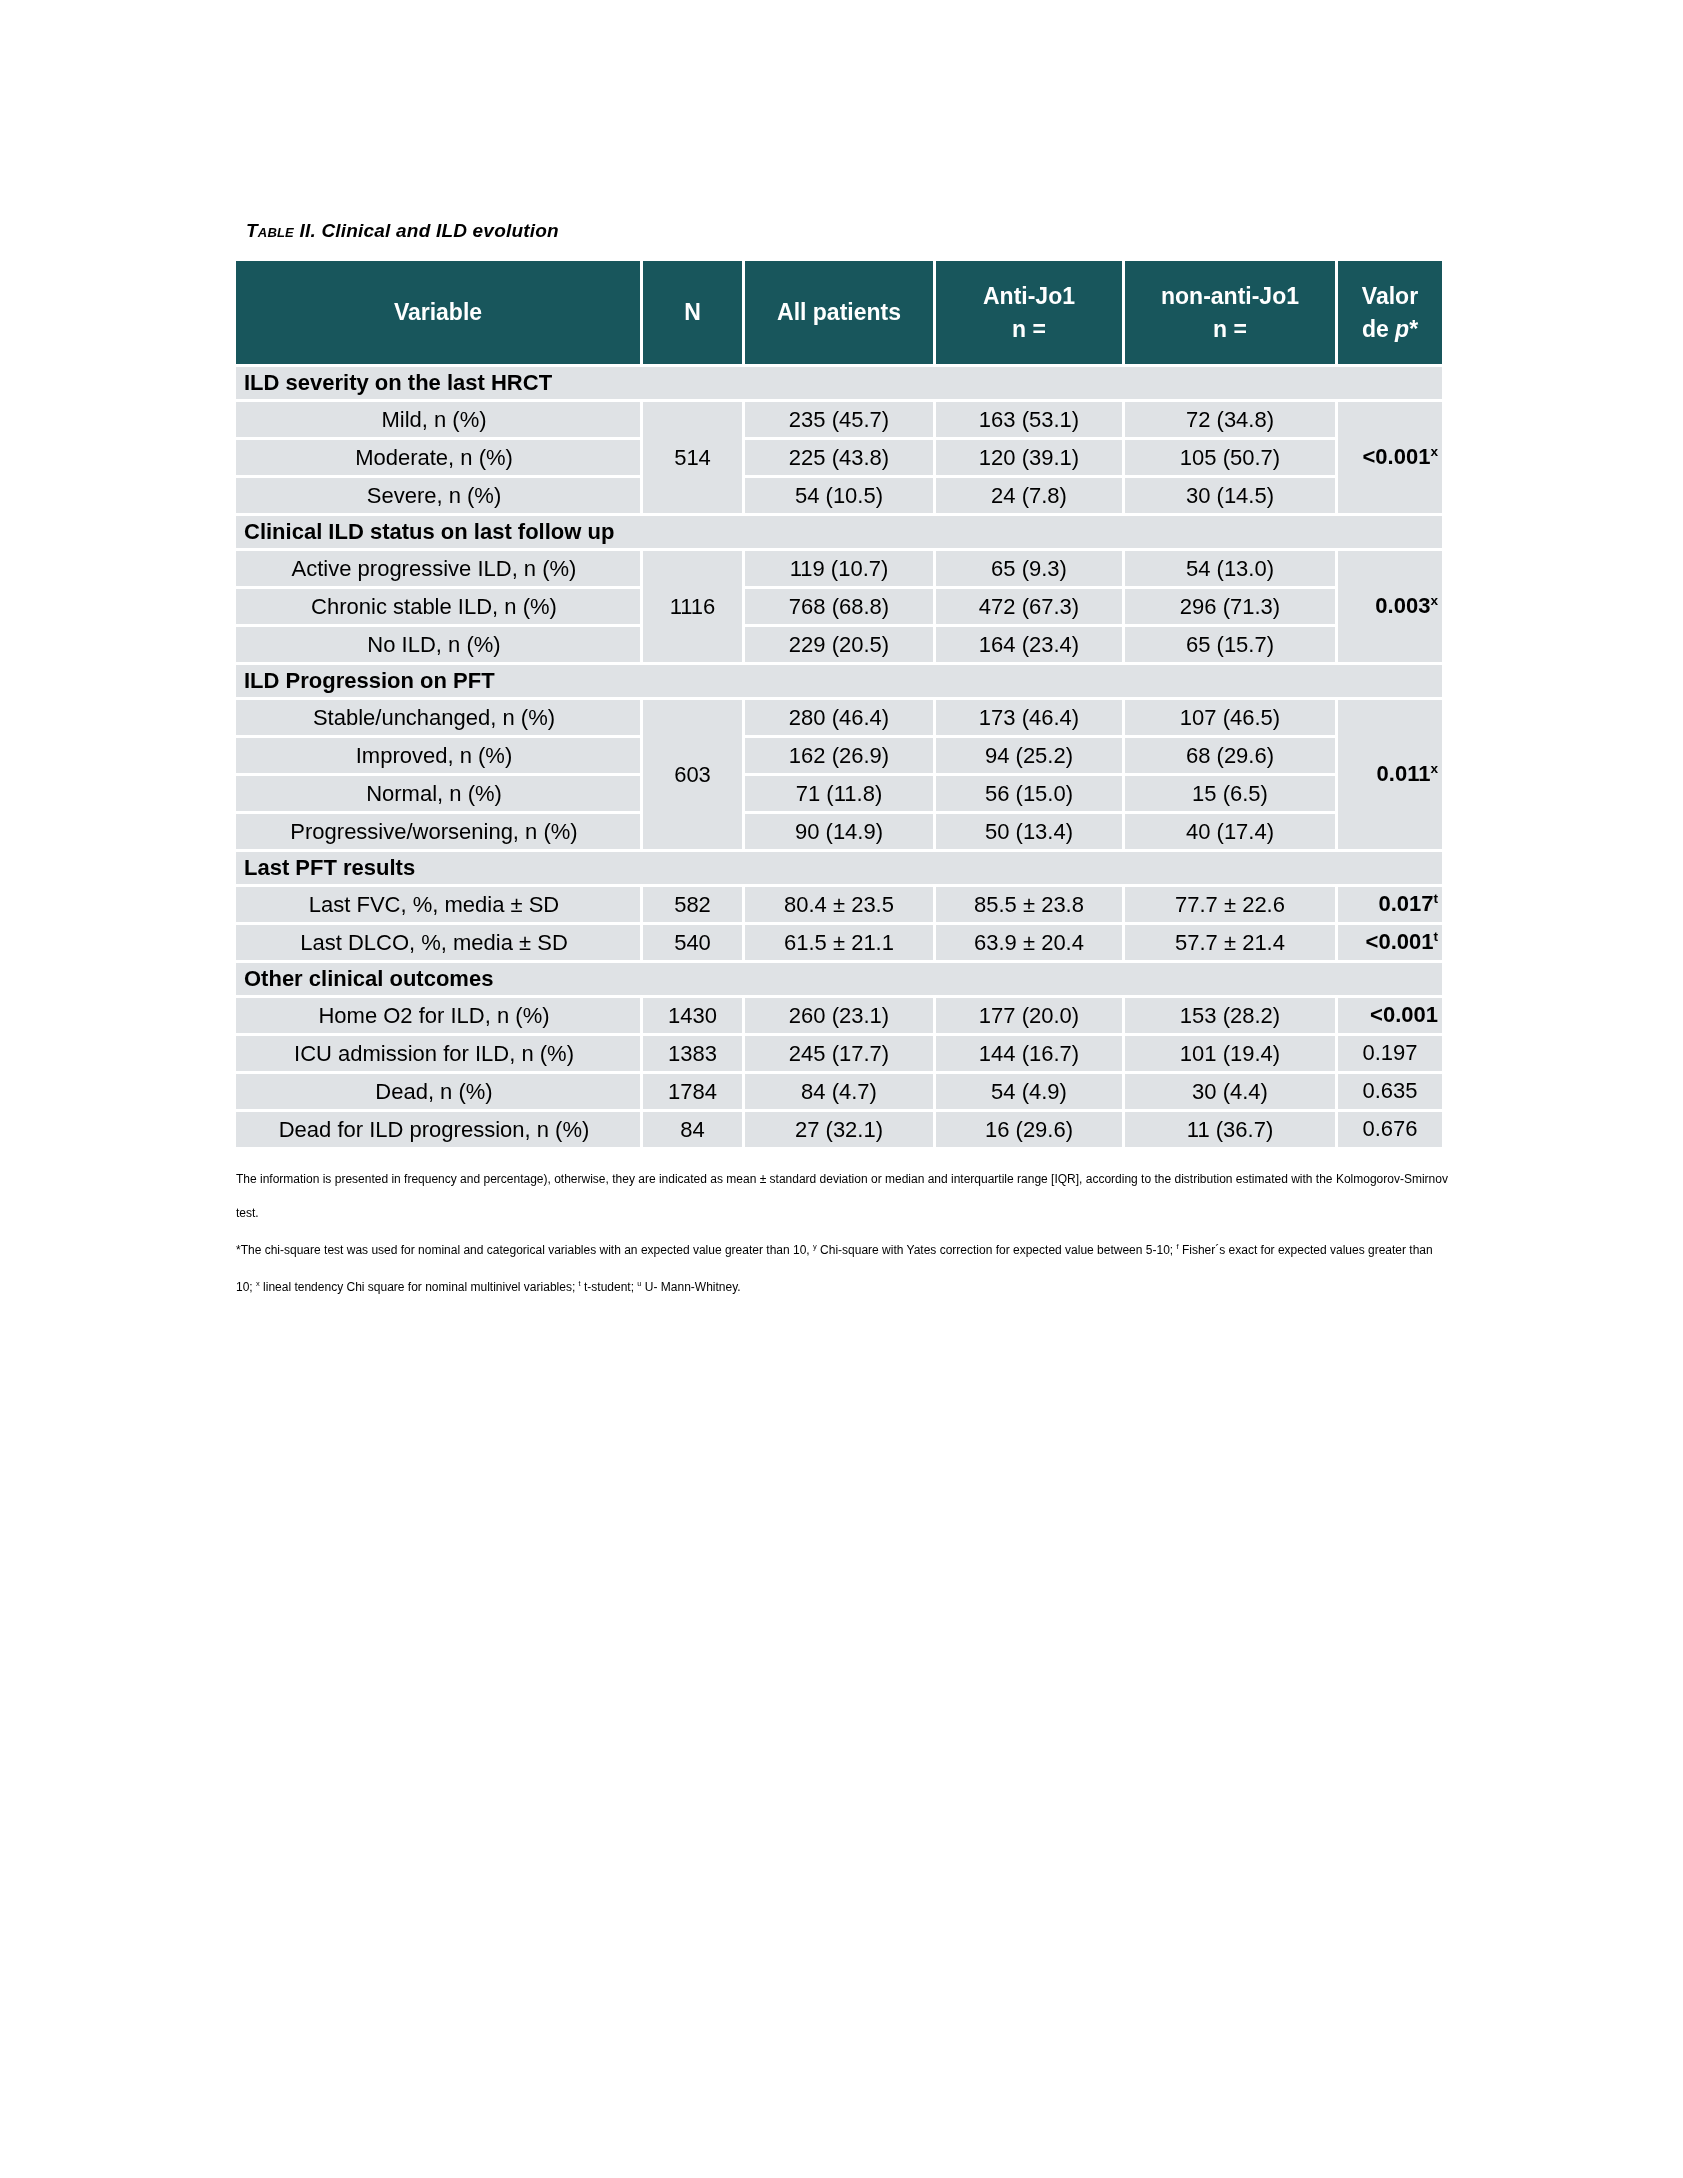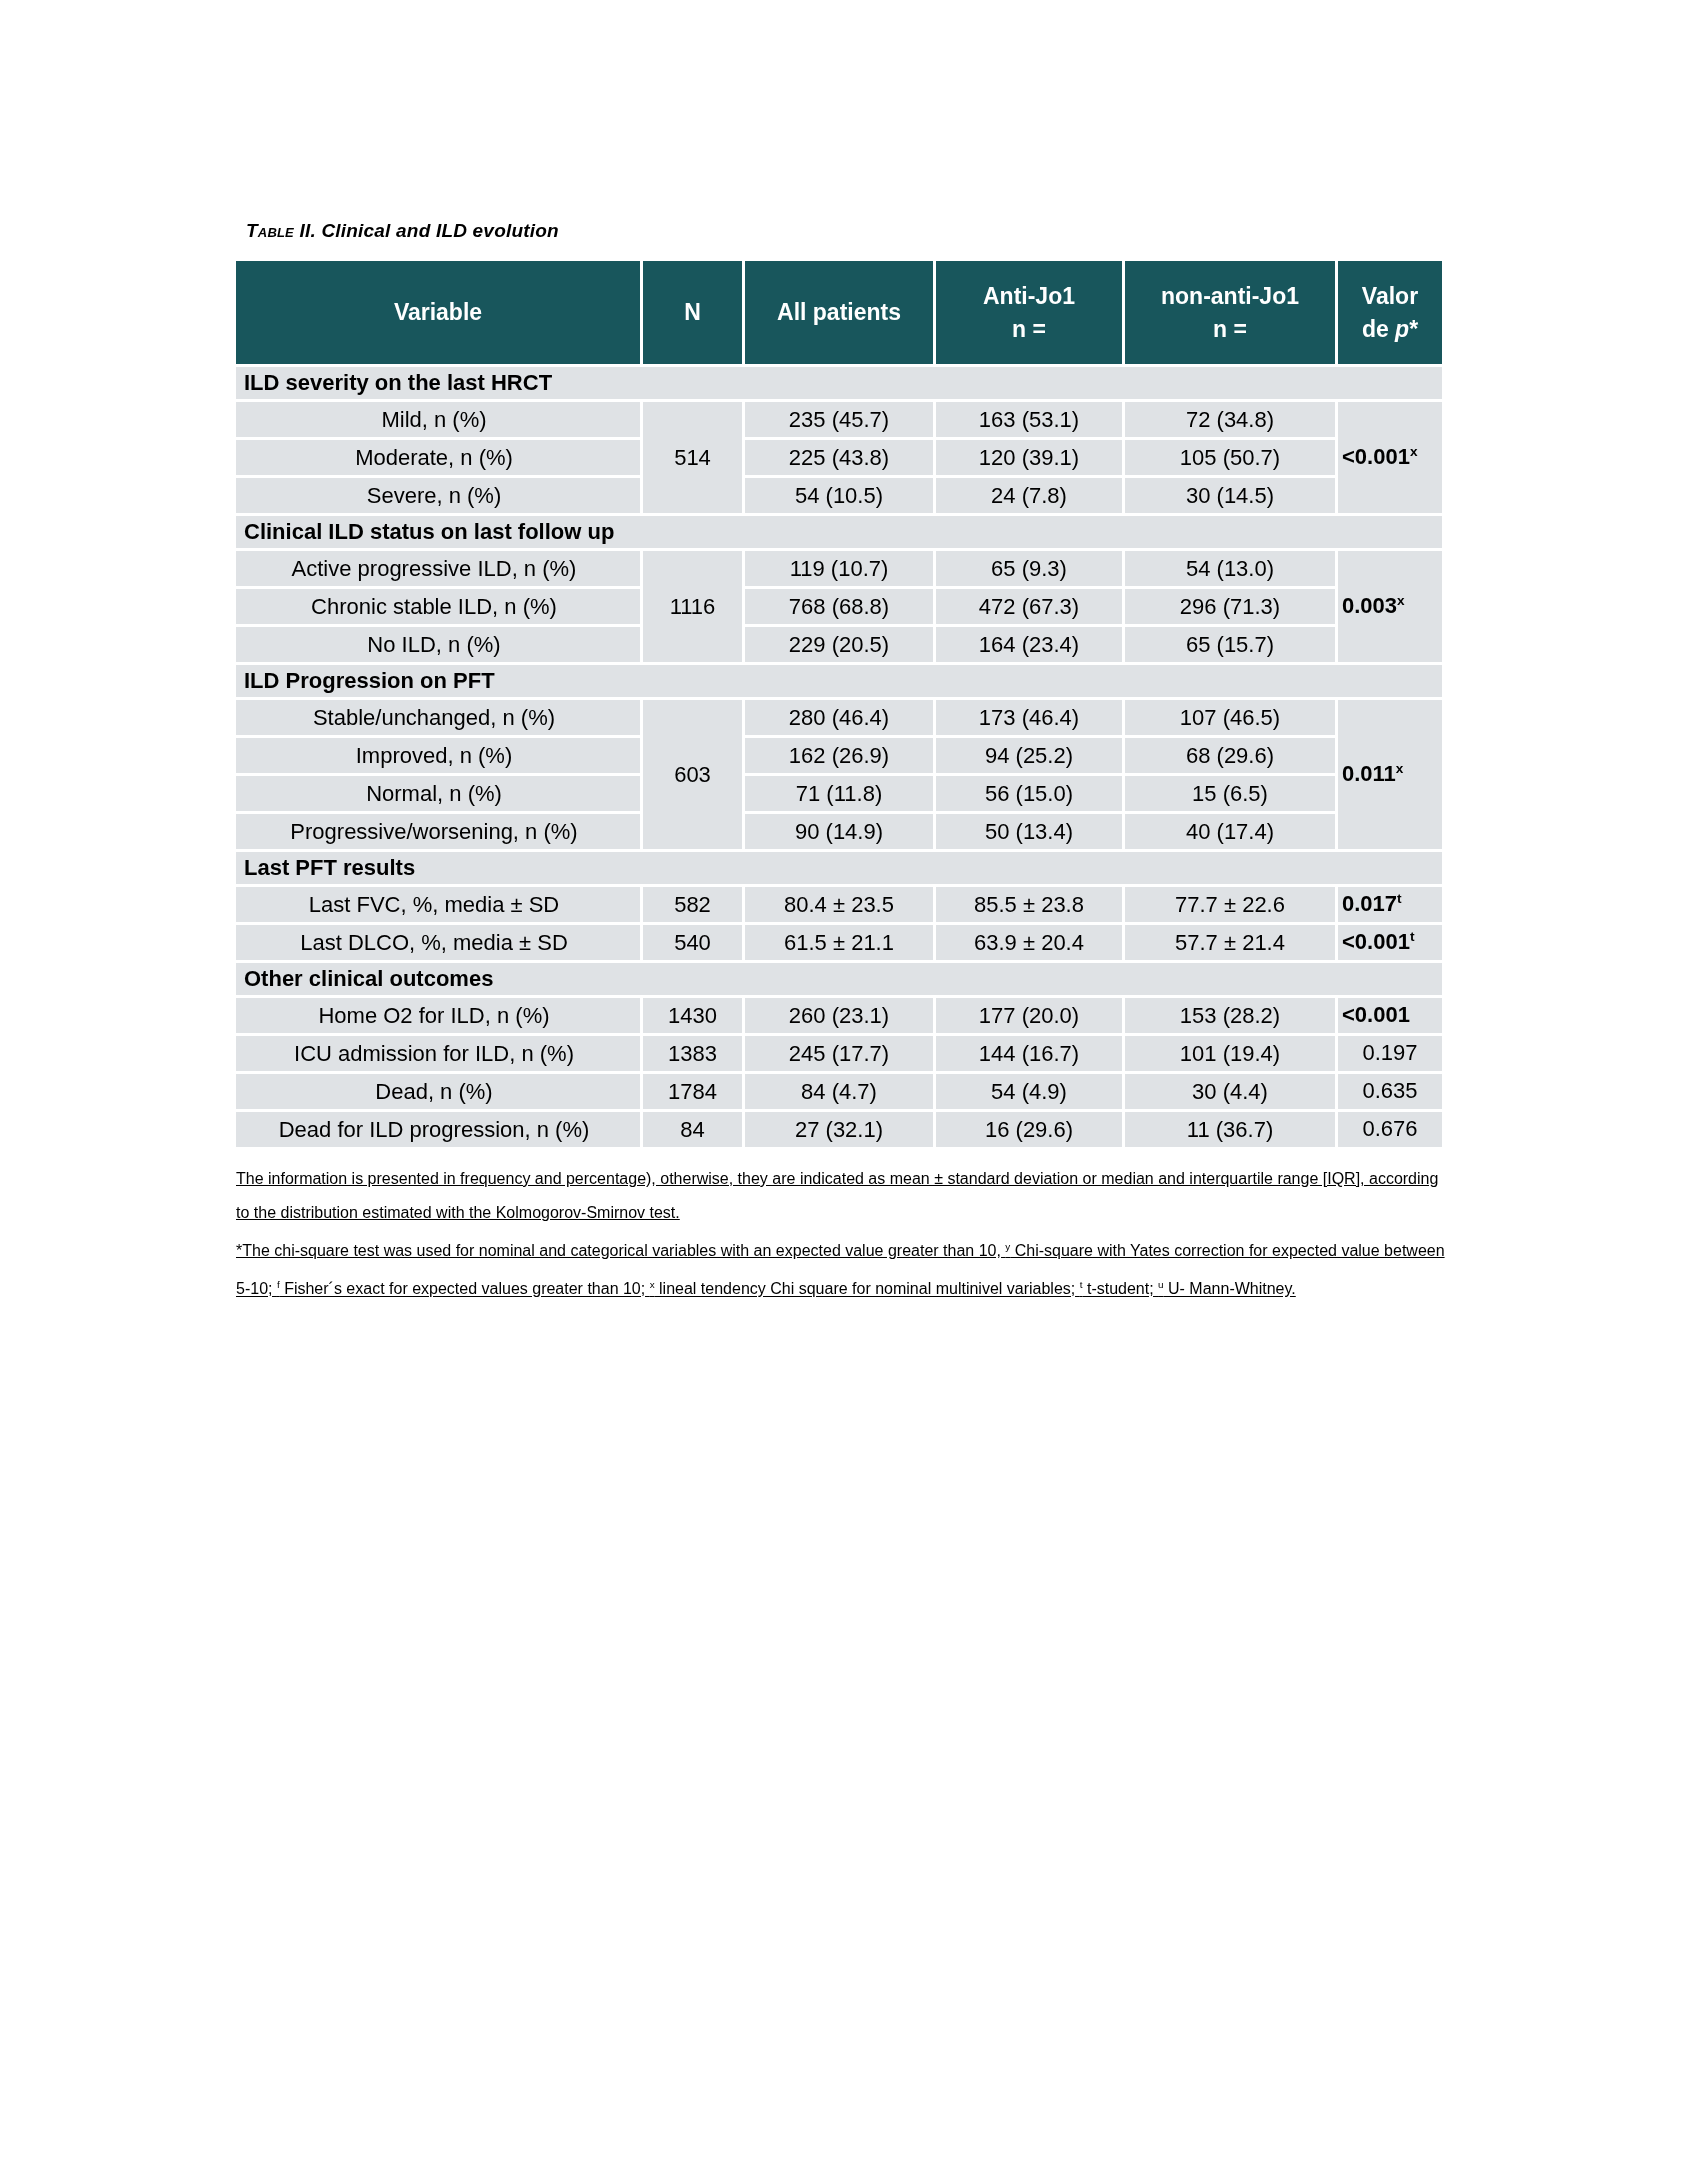--- a/index.html
+++ b/index.html
@@ -62,7 +62,7 @@
     height: 31px;
   }
   td.num { text-align: center; height: 31px; }
-  td.pv  { text-align: left; font-weight: bold; }
+  td.pv  { text-align: right; font-weight: bold; }
   td.pn  { text-align: center; }
   sup { font-size: 62%; }
 

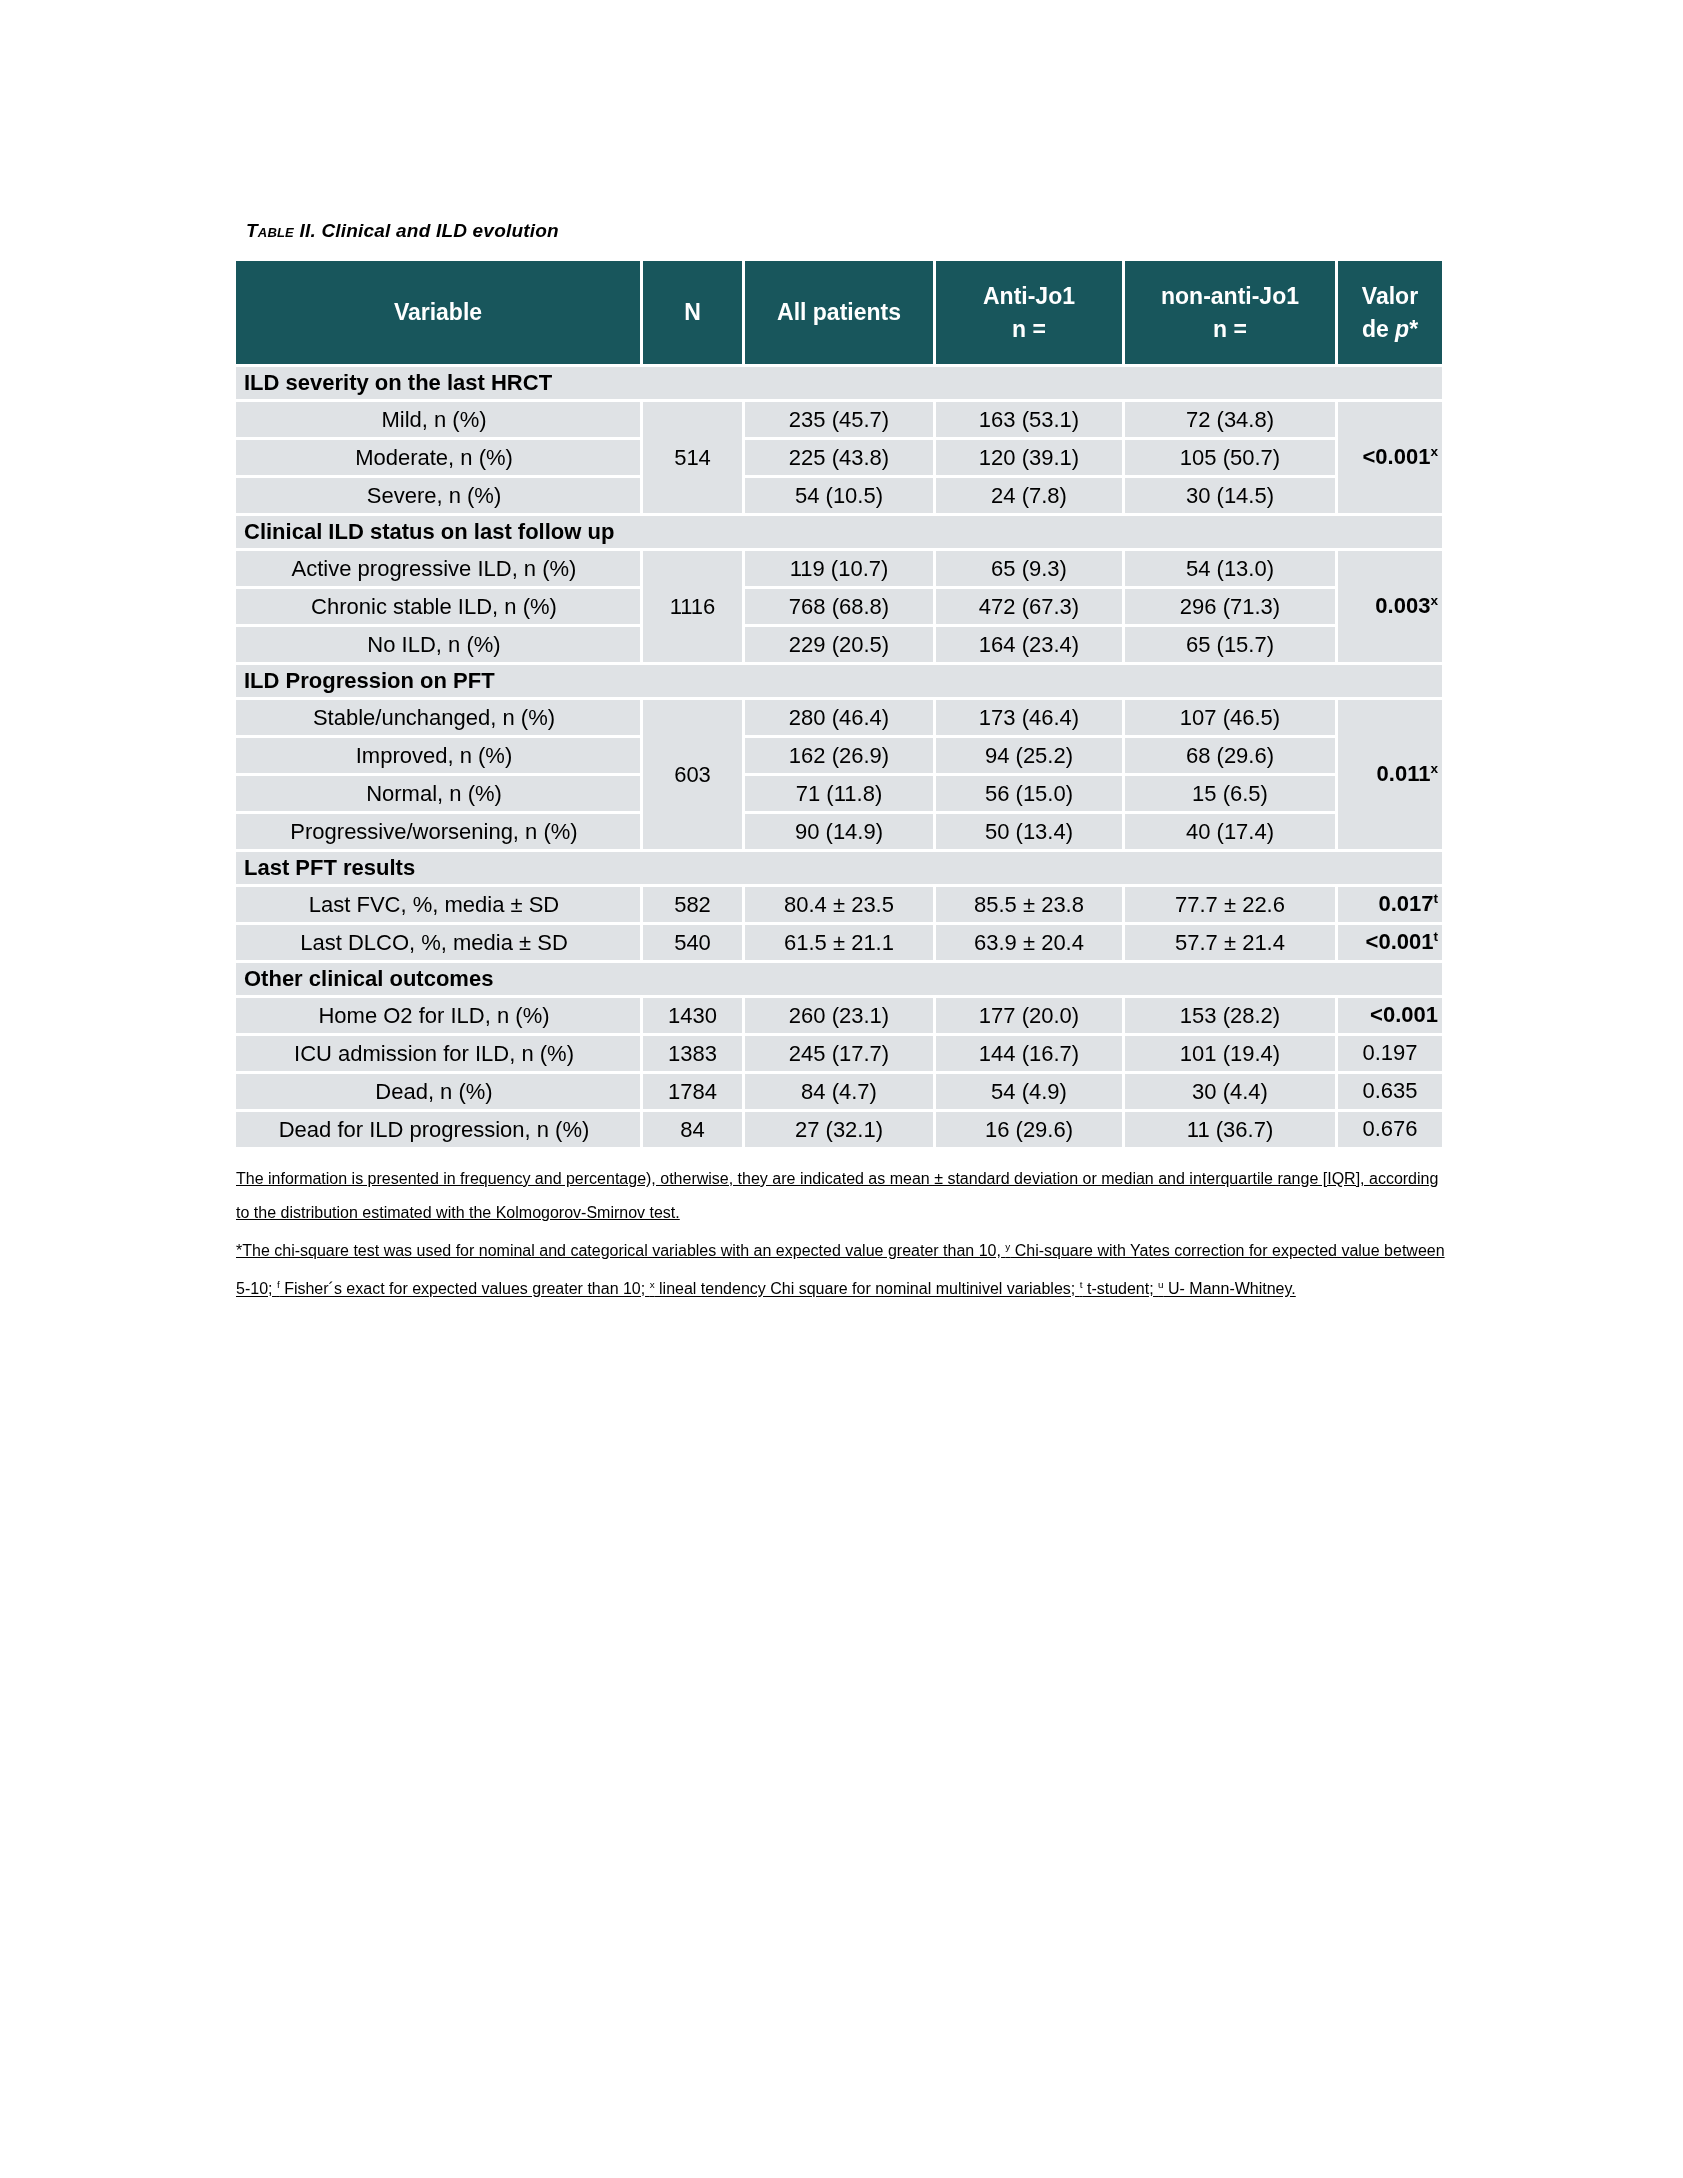--- a/index.html
+++ b/index.html
@@ -69,9 +69,8 @@
   .footnotes {
     margin-top: 12px;
     width: 1214px;
-    font-size: 16px;
+    font-size: 12px;
     line-height: 34px;
-    text-decoration: underline;
   }
   .footnotes p { margin: 0; }
 </style>

